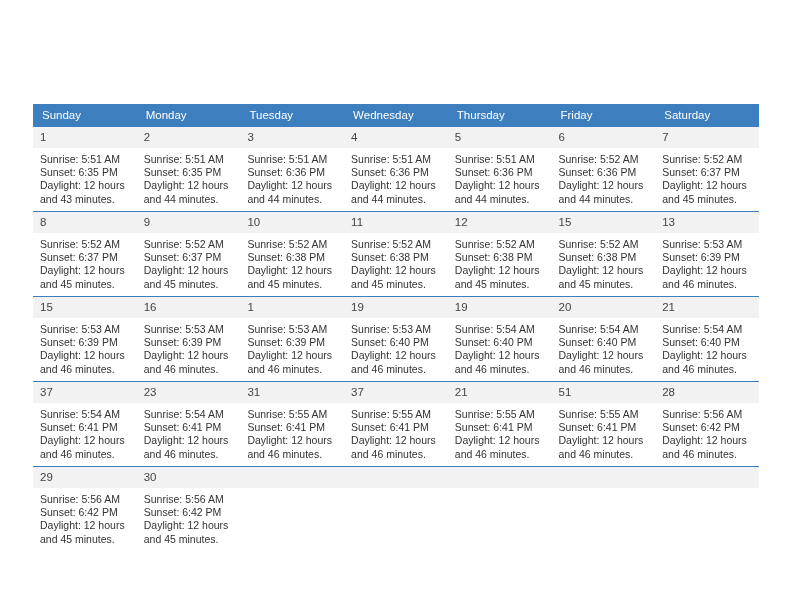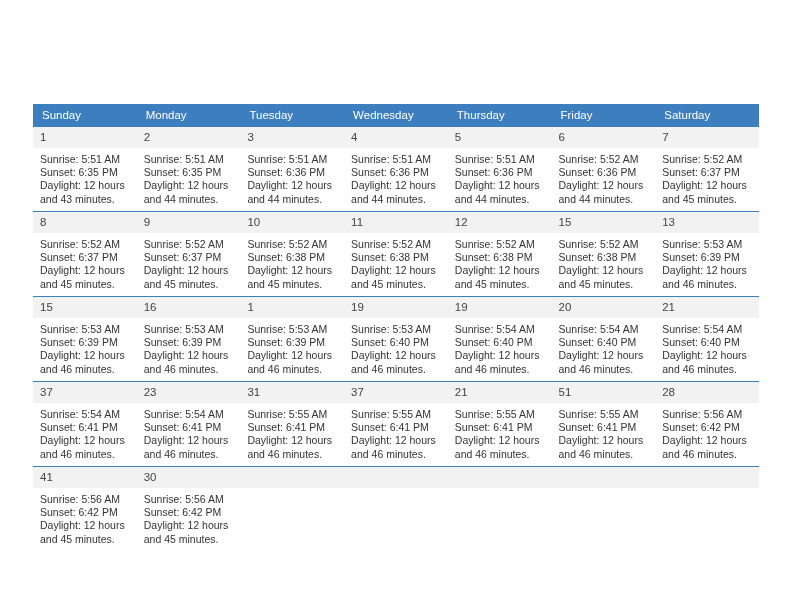--- a/index.html
+++ b/index.html
@@ -451,7 +451,7 @@
         <tr class="week">
           <td>
             <div class="cell">
-              <div class="daynum">41</div>
+              <div class="daynum">29</div>
               <div class="info">
                 <div>Sunrise: 5:56 AM</div>
                 <div>Sunset: 6:42 PM</div>

